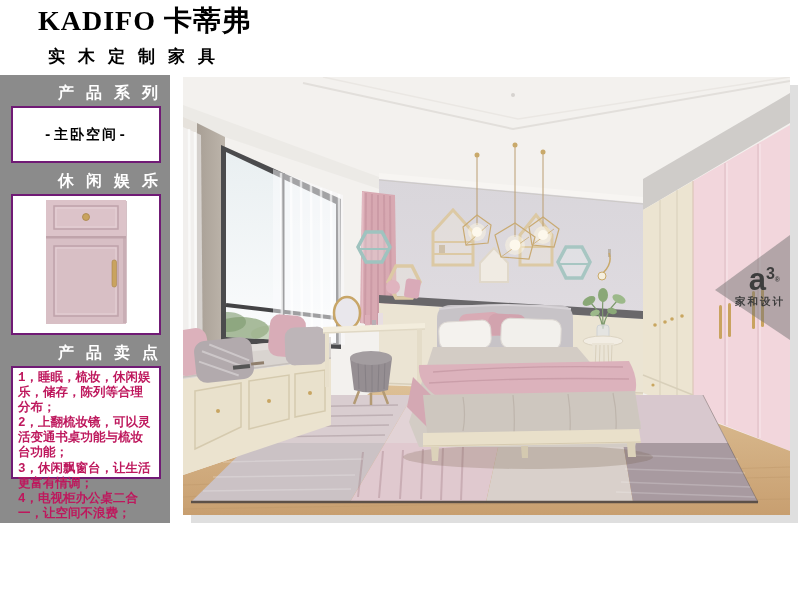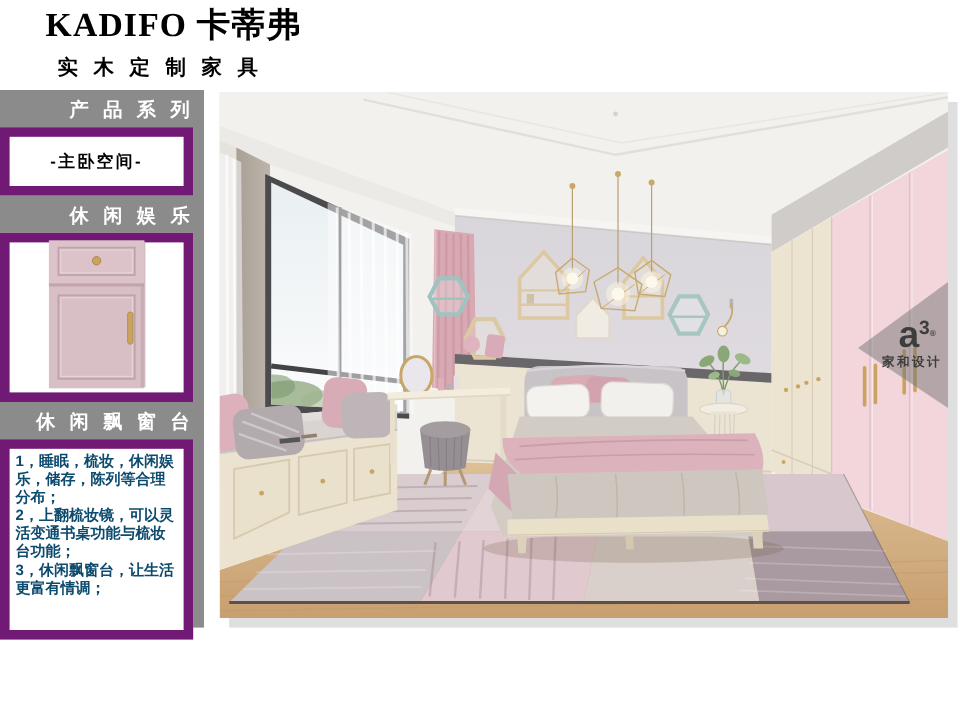--- a/index.html
+++ b/index.html
@@ -27,8 +27,9 @@
     text-align:right;letter-spacing:12px;padding-left:12px;line-height:19px;
   }
   .sec-box{
-    margin:4px 9px 0 0;background:#ffffff;border:8px solid #701a75;
+    margin:4px 9px 0 11px;background:#ffffff;border:2px solid #701a75;
     box-sizing:border-box;
+    font-family:Liberation Mono, monospace;
   }
   .series-box{height:57px;display:flex;align-items:center;justify-content:center;
     font-size:14px;font-weight:bold;color:#000;letter-spacing:2px;}

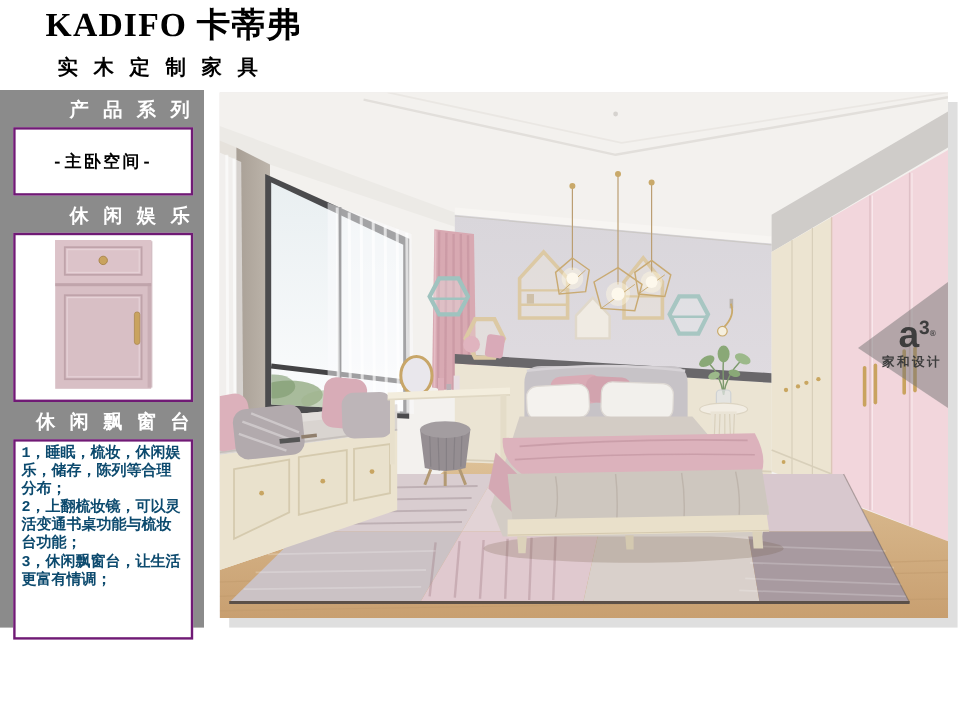--- a/index.html
+++ b/index.html
@@ -92,7 +92,7 @@
     </svg>
   </div>
 
-  <div class="sec-title">休闲飘窗台</div>
+  <div class="sec-title">产品卖点</div>
   <div class="sec-box points-box">
     <div>1，睡眠，梳妆，休闲娱乐，储存，陈列等合理分布；</div>
     <div>2，上翻梳妆镜，可以灵活变通书桌功能与梳妆台功能；</div>

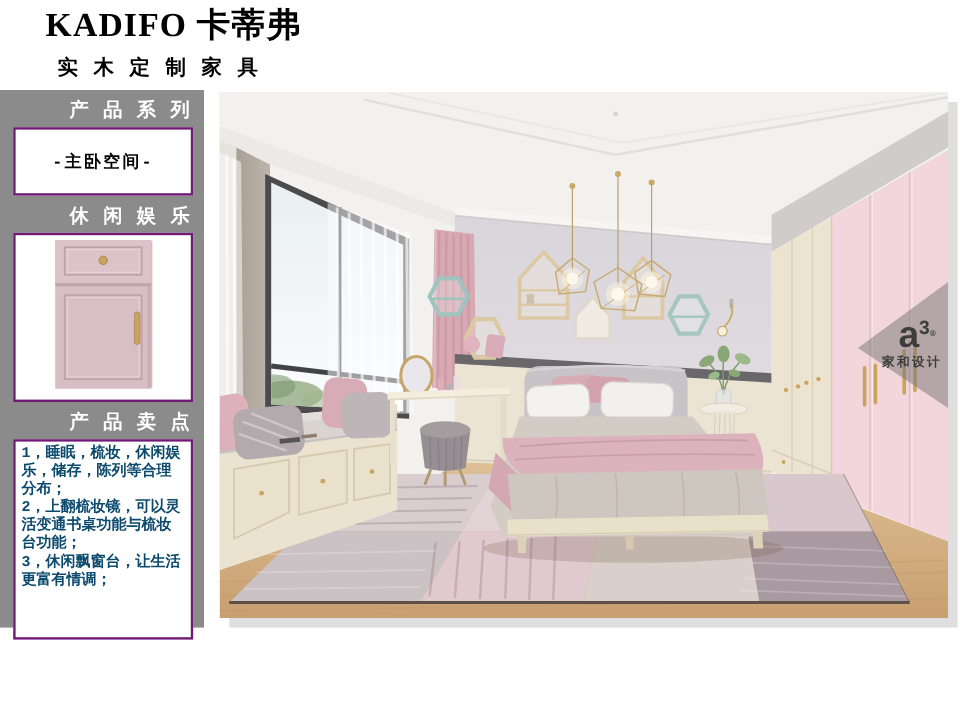--- a/index.html
+++ b/index.html
@@ -34,7 +34,7 @@
   .series-box{height:57px;display:flex;align-items:center;justify-content:center;
     font-size:14px;font-weight:bold;color:#000;letter-spacing:2px;}
   .door-box{height:141px;display:flex;align-items:center;justify-content:center;}
-  .points-box{height:167px;padding:3px 5px;color:#0c4a6e;
+  .points-box{height:113px;padding:3px 5px;color:#be185d;
     font-size:12.5px;font-weight:bold;line-height:15.1px;text-align:left;}
   .points-box div{margin:0;}
   

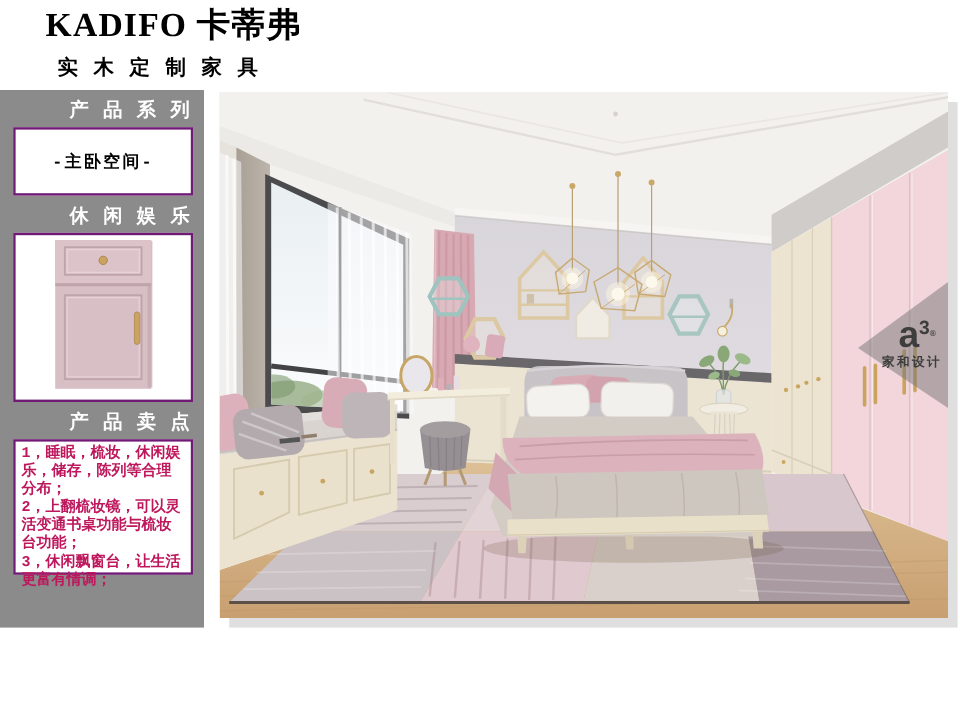--- a/index.html
+++ b/index.html
@@ -97,6 +97,7 @@
     <div>1，睡眠，梳妆，休闲娱乐，储存，陈列等合理分布；</div>
     <div>2，上翻梳妆镜，可以灵活变通书桌功能与梳妆台功能；</div>
     <div>3，休闲飘窗台，让生活更富有情调；</div>
+    <div>4，电视柜办公桌二合一，让空间不浪费；</div>
   </div>
 </div>
 

